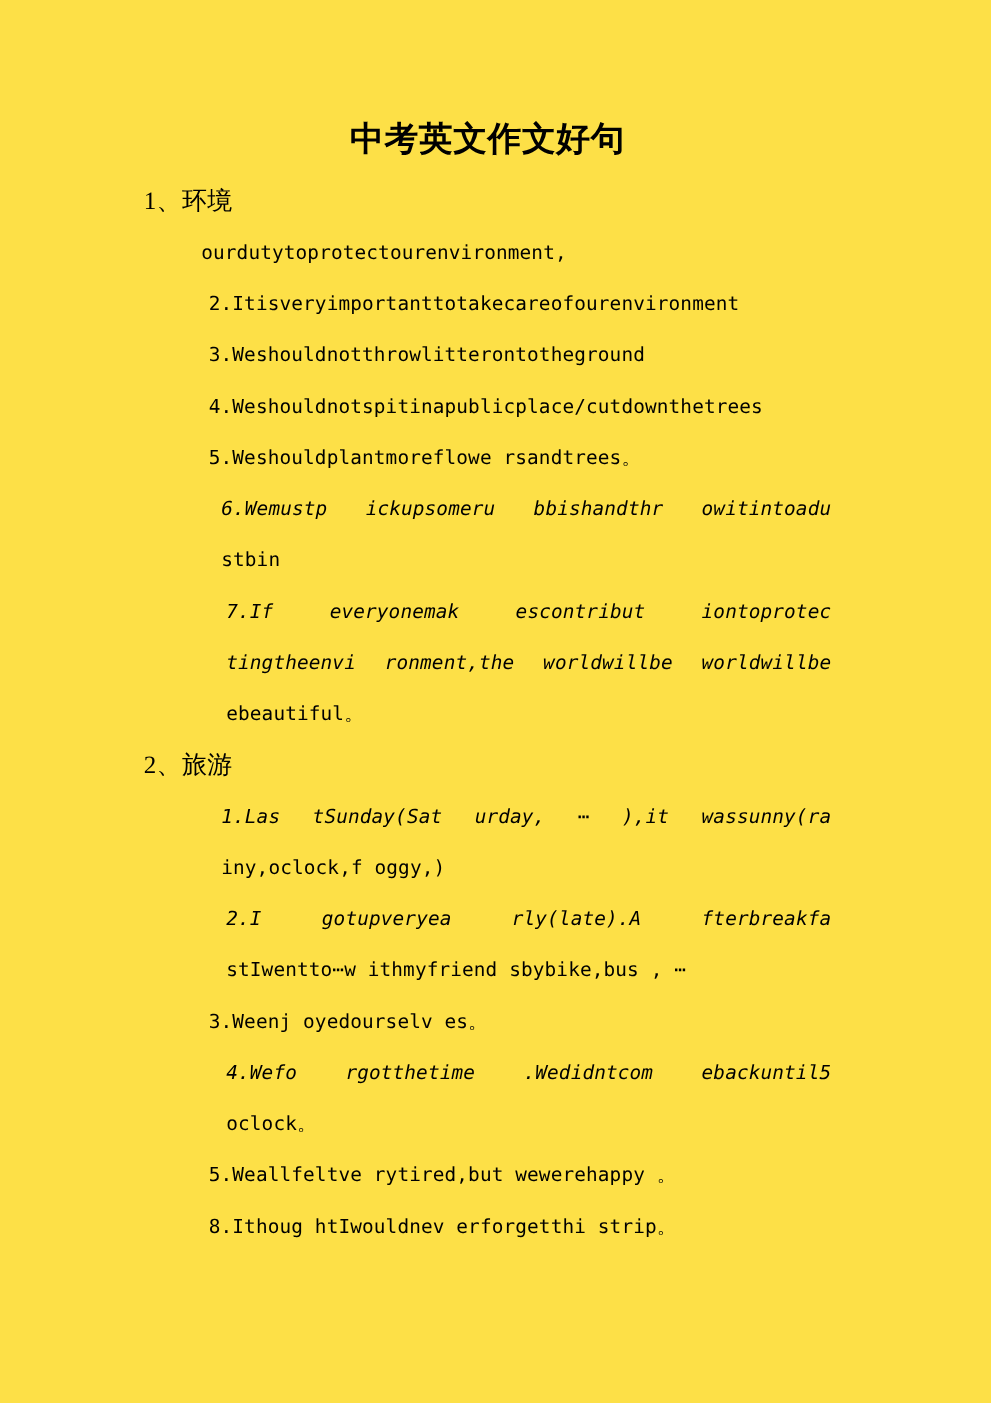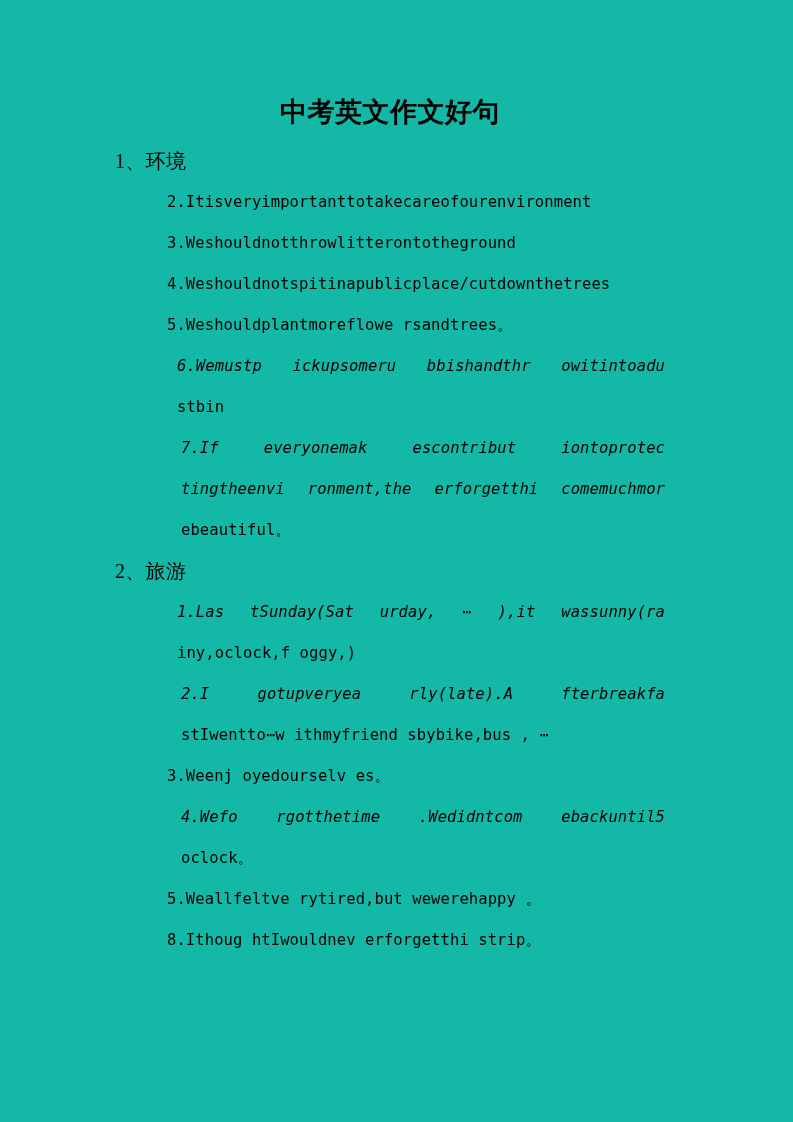--- a/index.html
+++ b/index.html
@@ -13,7 +13,7 @@
     position: relative;
     width: 793px;
     height: 1122px;
-    background: #14b8a6;
+    background: #fde047;
     margin: 0 auto;
     overflow: hidden;
     font-family: "Liberation Serif", "DejaVu Serif", serif;

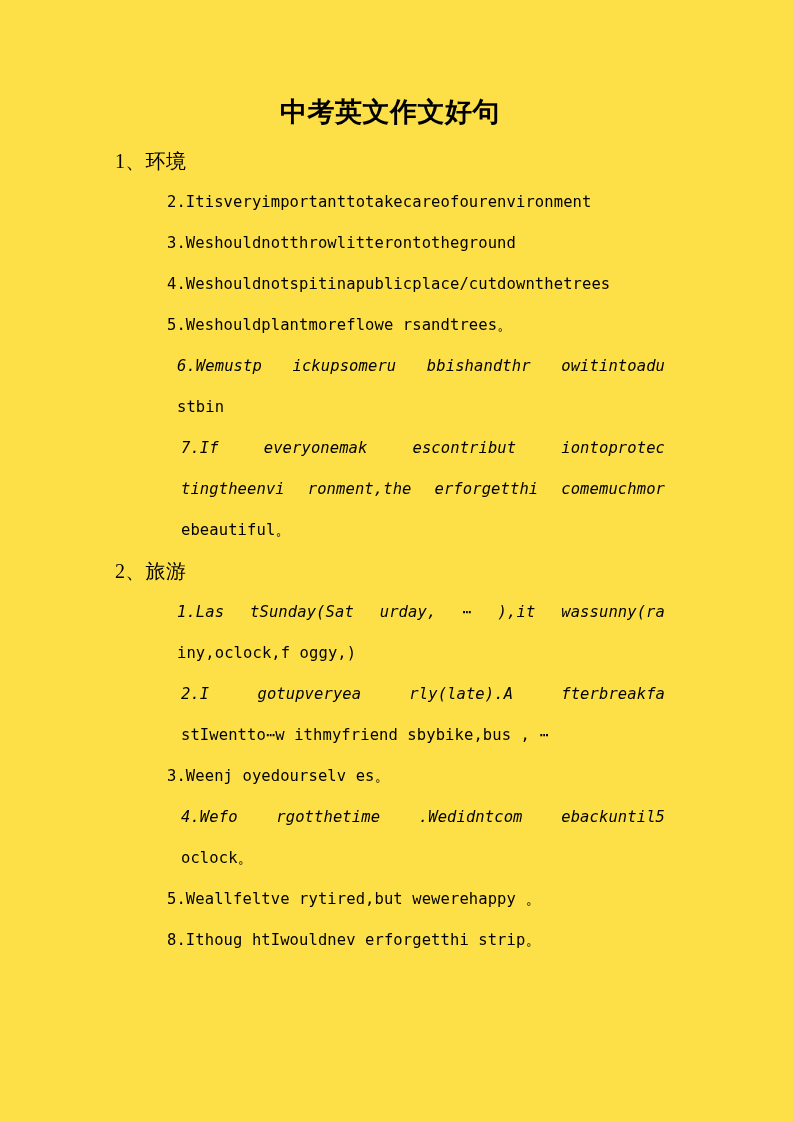--- a/index.html
+++ b/index.html
@@ -99,6 +99,7 @@
     <div id="sections-host">
         <div class="doc-section">
           <div class="section-heading">1、环境</div>
+          <div class="item-line indent-1">ourdutytoprotectourenvironment,</div>
           <div class="item-line indent-2">2.Itisveryimportanttotakecareofourenvironment</div>
           <div class="item-line indent-2">3.Weshouldnotthrowlitterontotheground</div>
           <div class="item-line indent-2">4.Weshouldnotspitinapublicplace/cutdownthetrees</div>

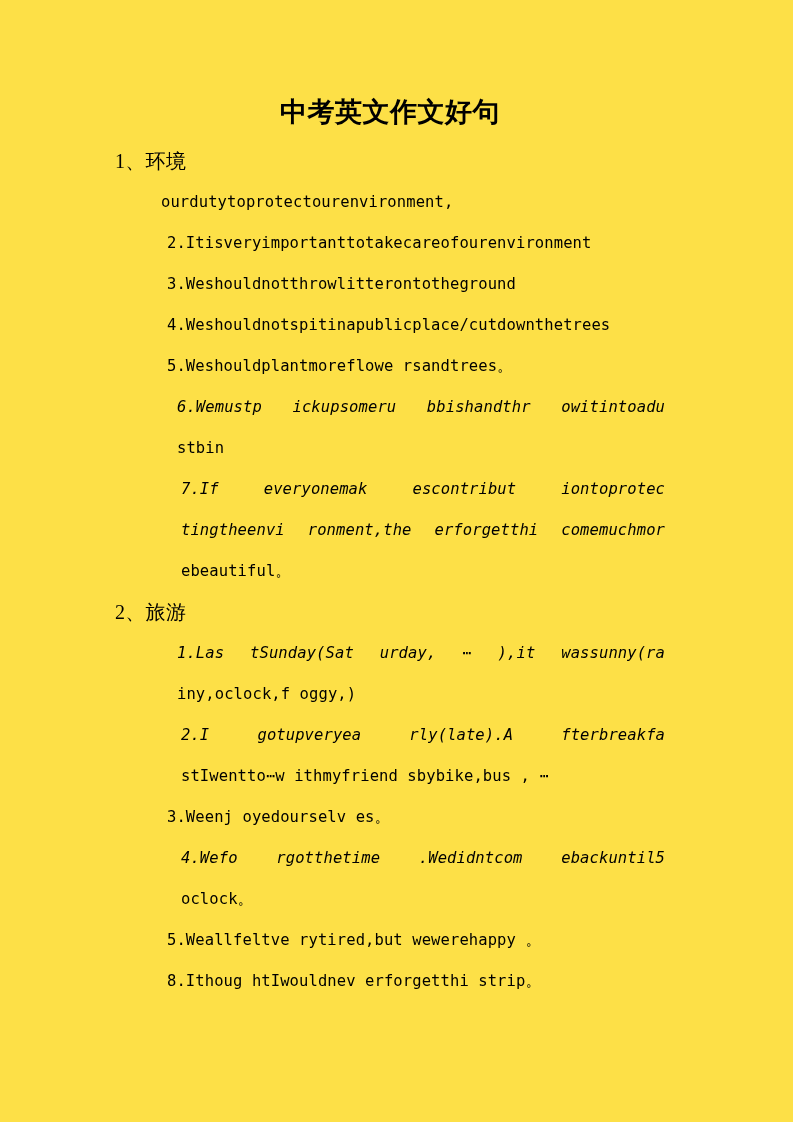--- a/index.html
+++ b/index.html
@@ -110,7 +110,7 @@
           </div>
           <div class="item-just indent-4">
             <span class="jline">7.If everyonemak escontribut iontoprotec</span>
-            <span class="jline">tingtheenvi ronment,the erforgetthi comemuchmor</span>
+            <span class="jline">tingtheenvi ronment,the worldwillbe worldwillbe</span>
             <span class="jline-last">ebeautiful。</span>
           </div>
         </div>

